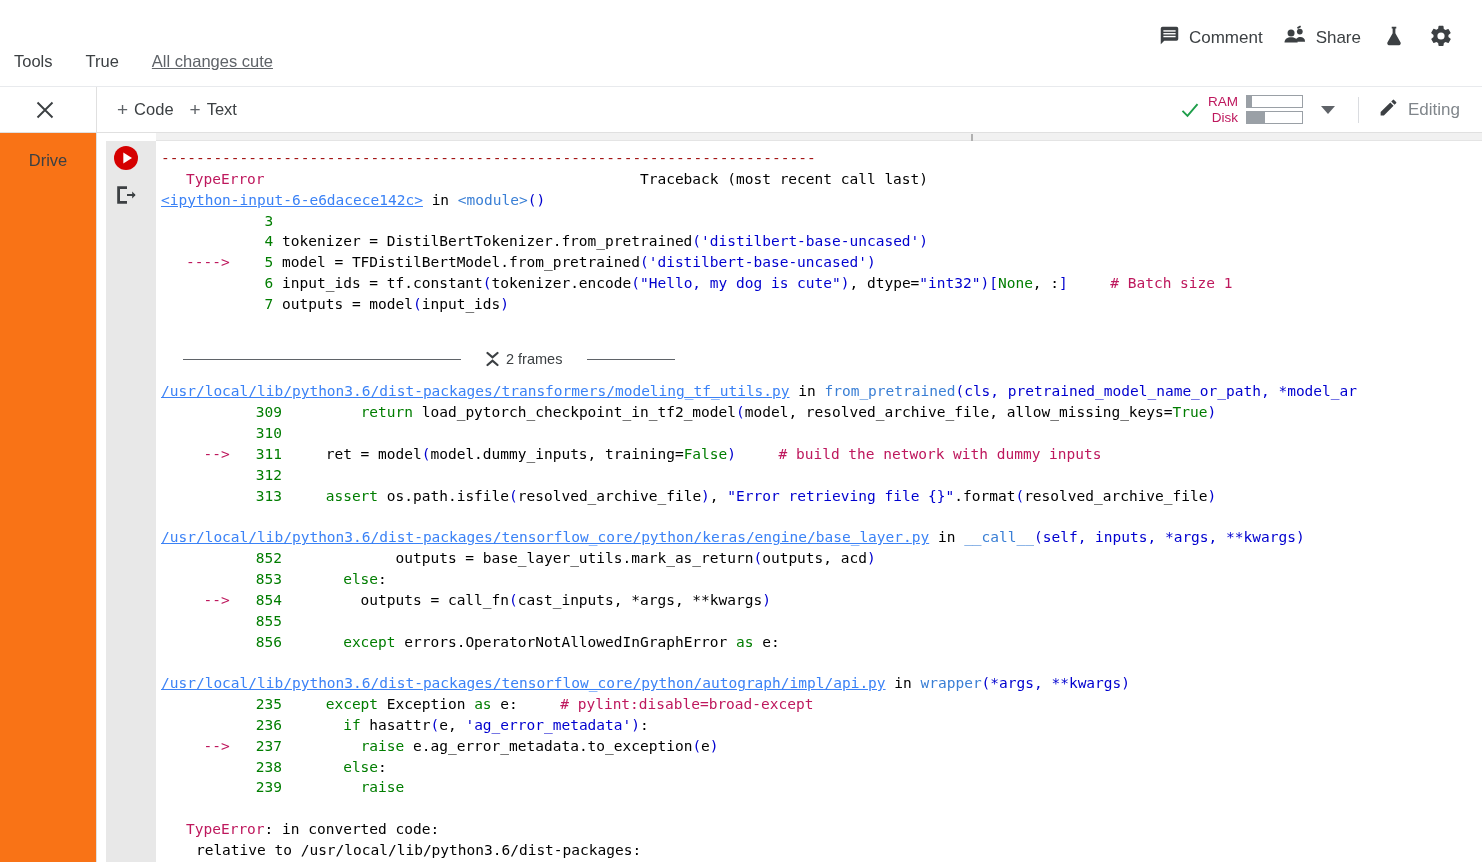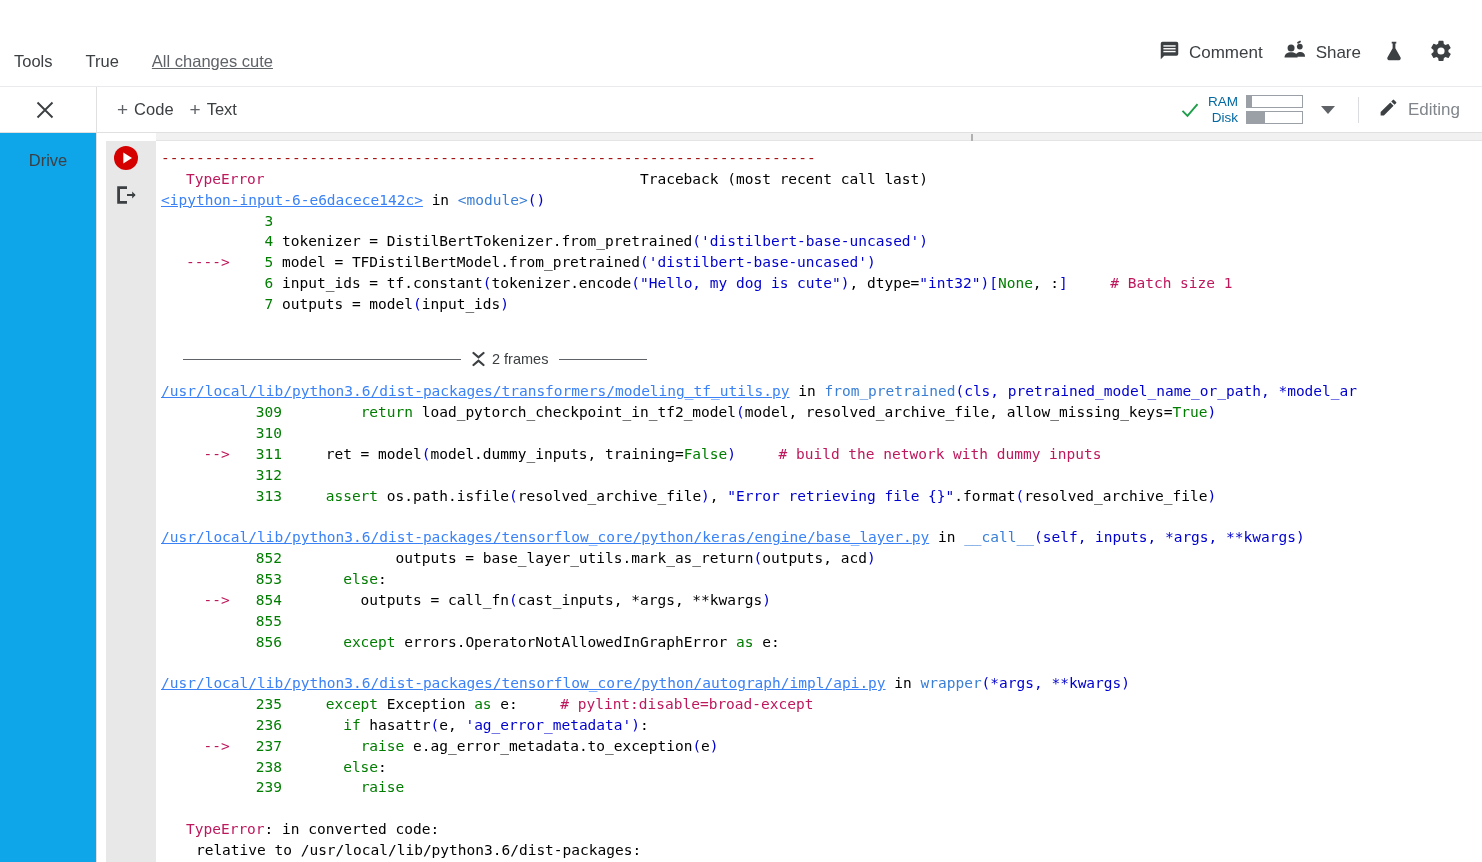--- a/index.html
+++ b/index.html
@@ -31,7 +31,7 @@
   }
 
   .topright {
-    position: absolute; right: 17px; top: 35px;
+    position: absolute; right: 17px; top: 20px;
     display: flex; align-items: center; gap: 0px;
     color: #3c4043;
   }

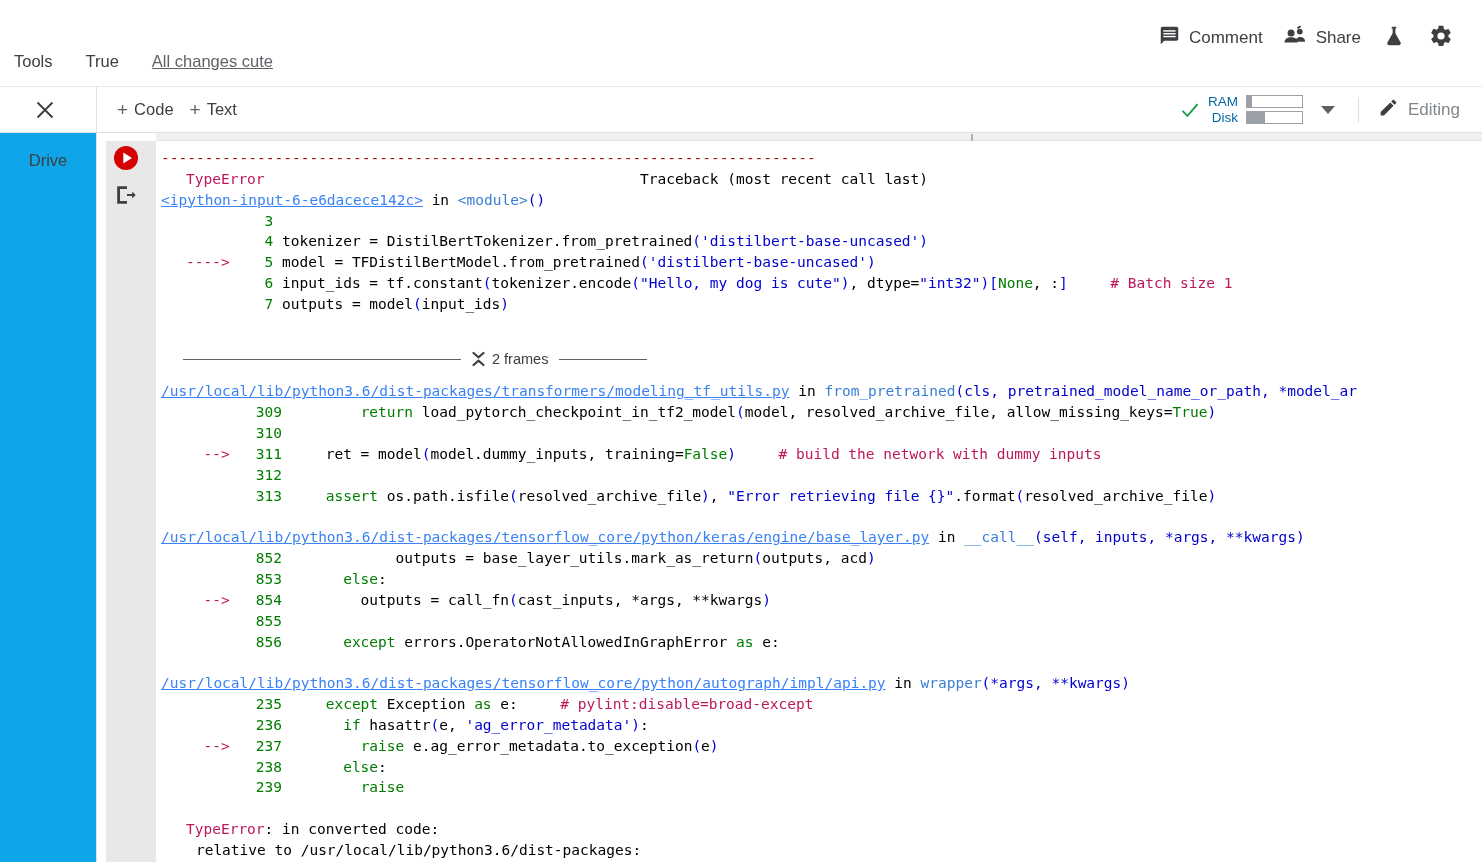--- a/index.html
+++ b/index.html
@@ -75,7 +75,7 @@
   .checkmark { width: 20px; height: 20px; }
   .rd-labels {
     display: flex; flex-direction: column; font-size: 13.5px;
-    color: #0369a1; line-height: 16px; text-align: right;
+    color: #be185d; line-height: 16px; text-align: right;
   }
   .rd-bars { display: flex; flex-direction: column; gap: 3px; }
   .bar {

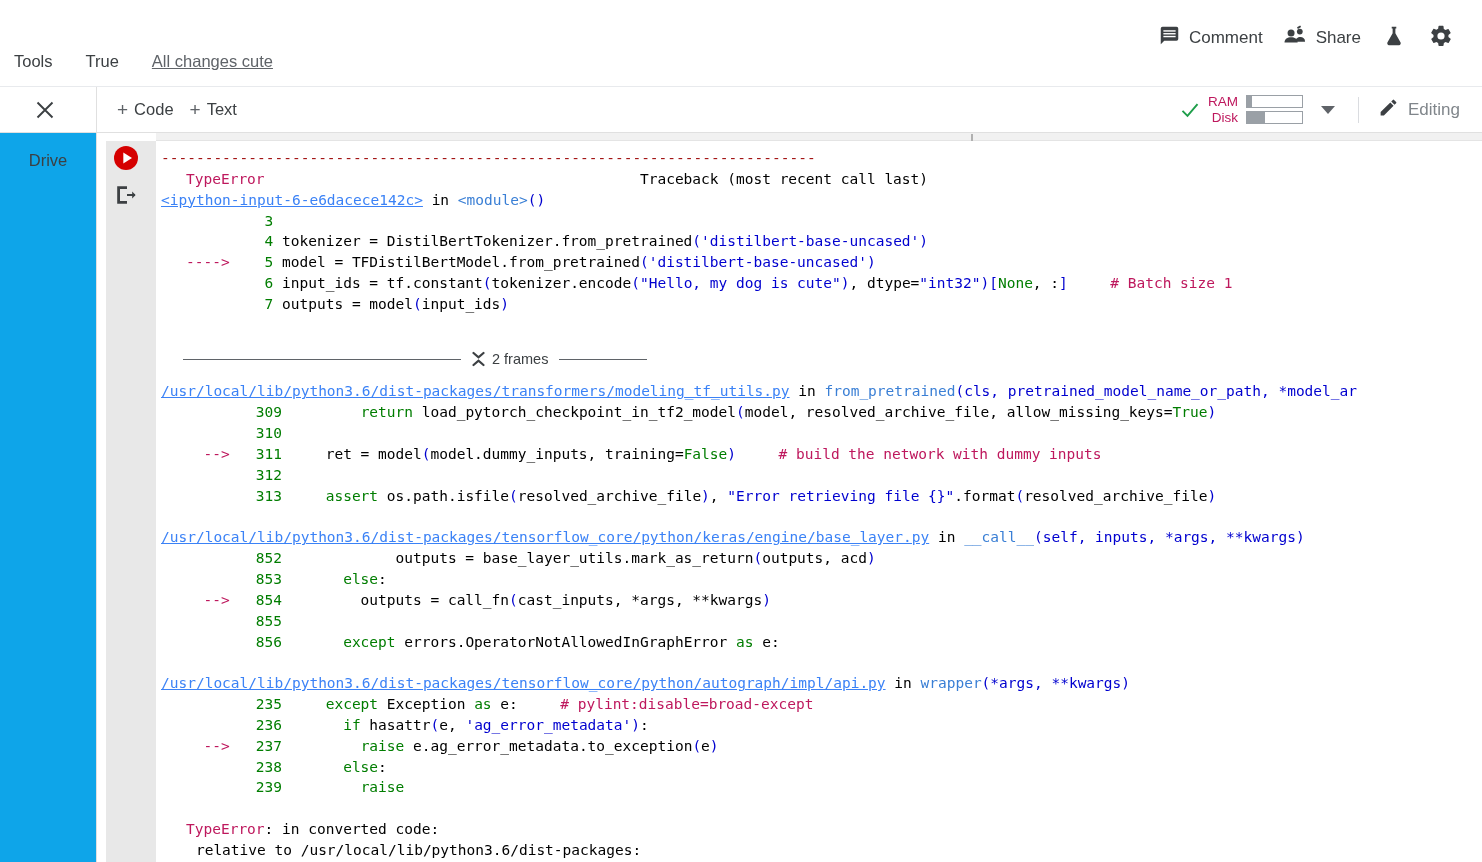--- a/index.html
+++ b/index.html
@@ -97,7 +97,7 @@
   
   .leftrail {
     position: absolute; left: 0; top: 133px; width: 96px; bottom: 0;
-    background: #0ea5e9;
+    background: #f97316;
   }
   .drive-label {
     position: absolute; left: 3px; top: 18px; width: 90px; text-align: center;

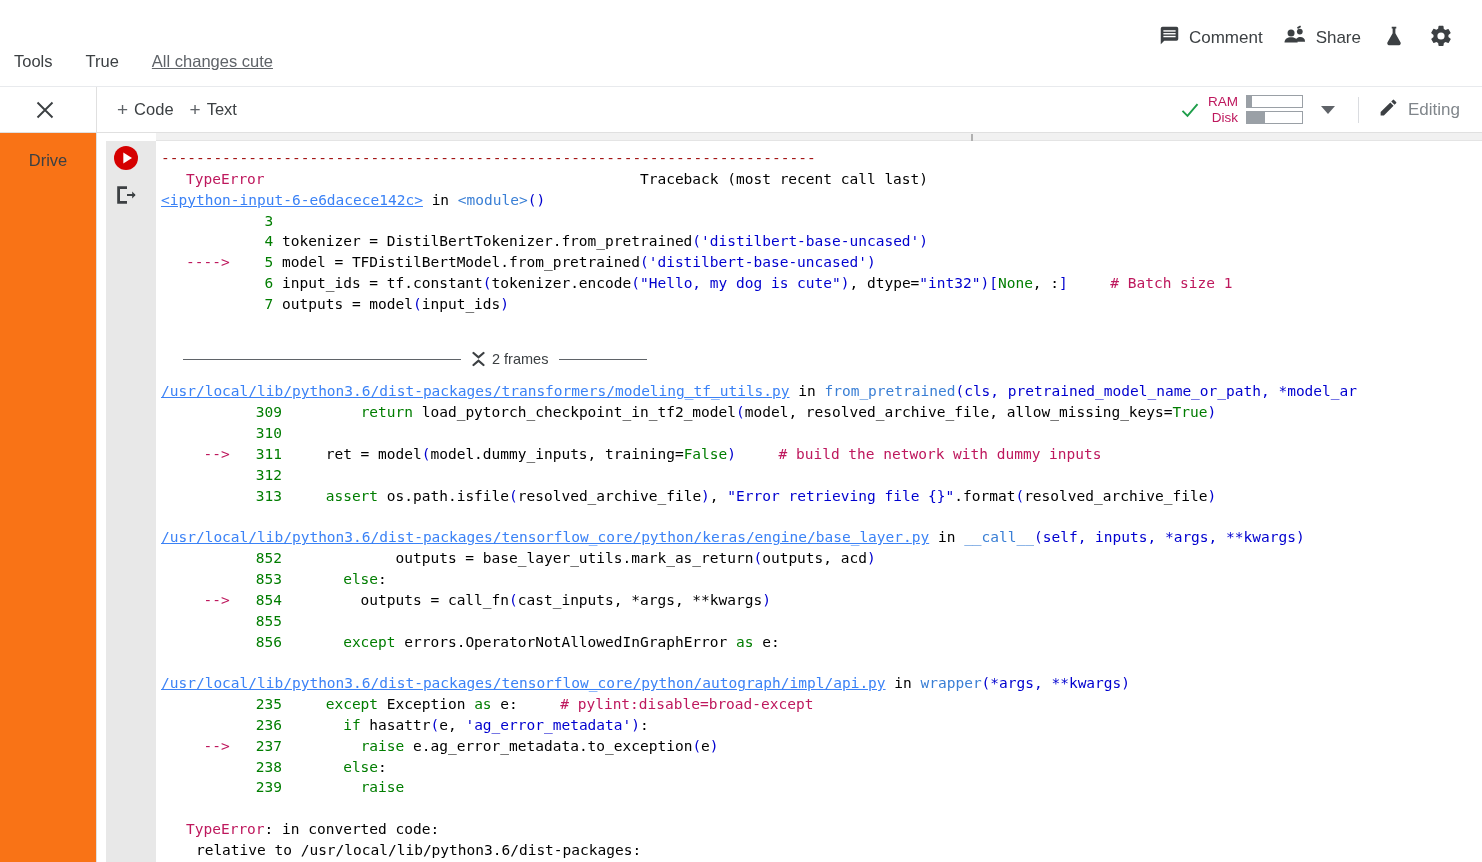--- a/index.html
+++ b/index.html
@@ -162,6 +162,7 @@
     display: flex; align-items: center;
     margin: 13px 0 12px 0;
     padding-right: 900px;
+    gap: 14px;
   }
   .frames-line { flex: 0 0 auto; height: 1px; background: #5f6368; }
   .fl-left { width: 278px; margin-left: 22px; }

